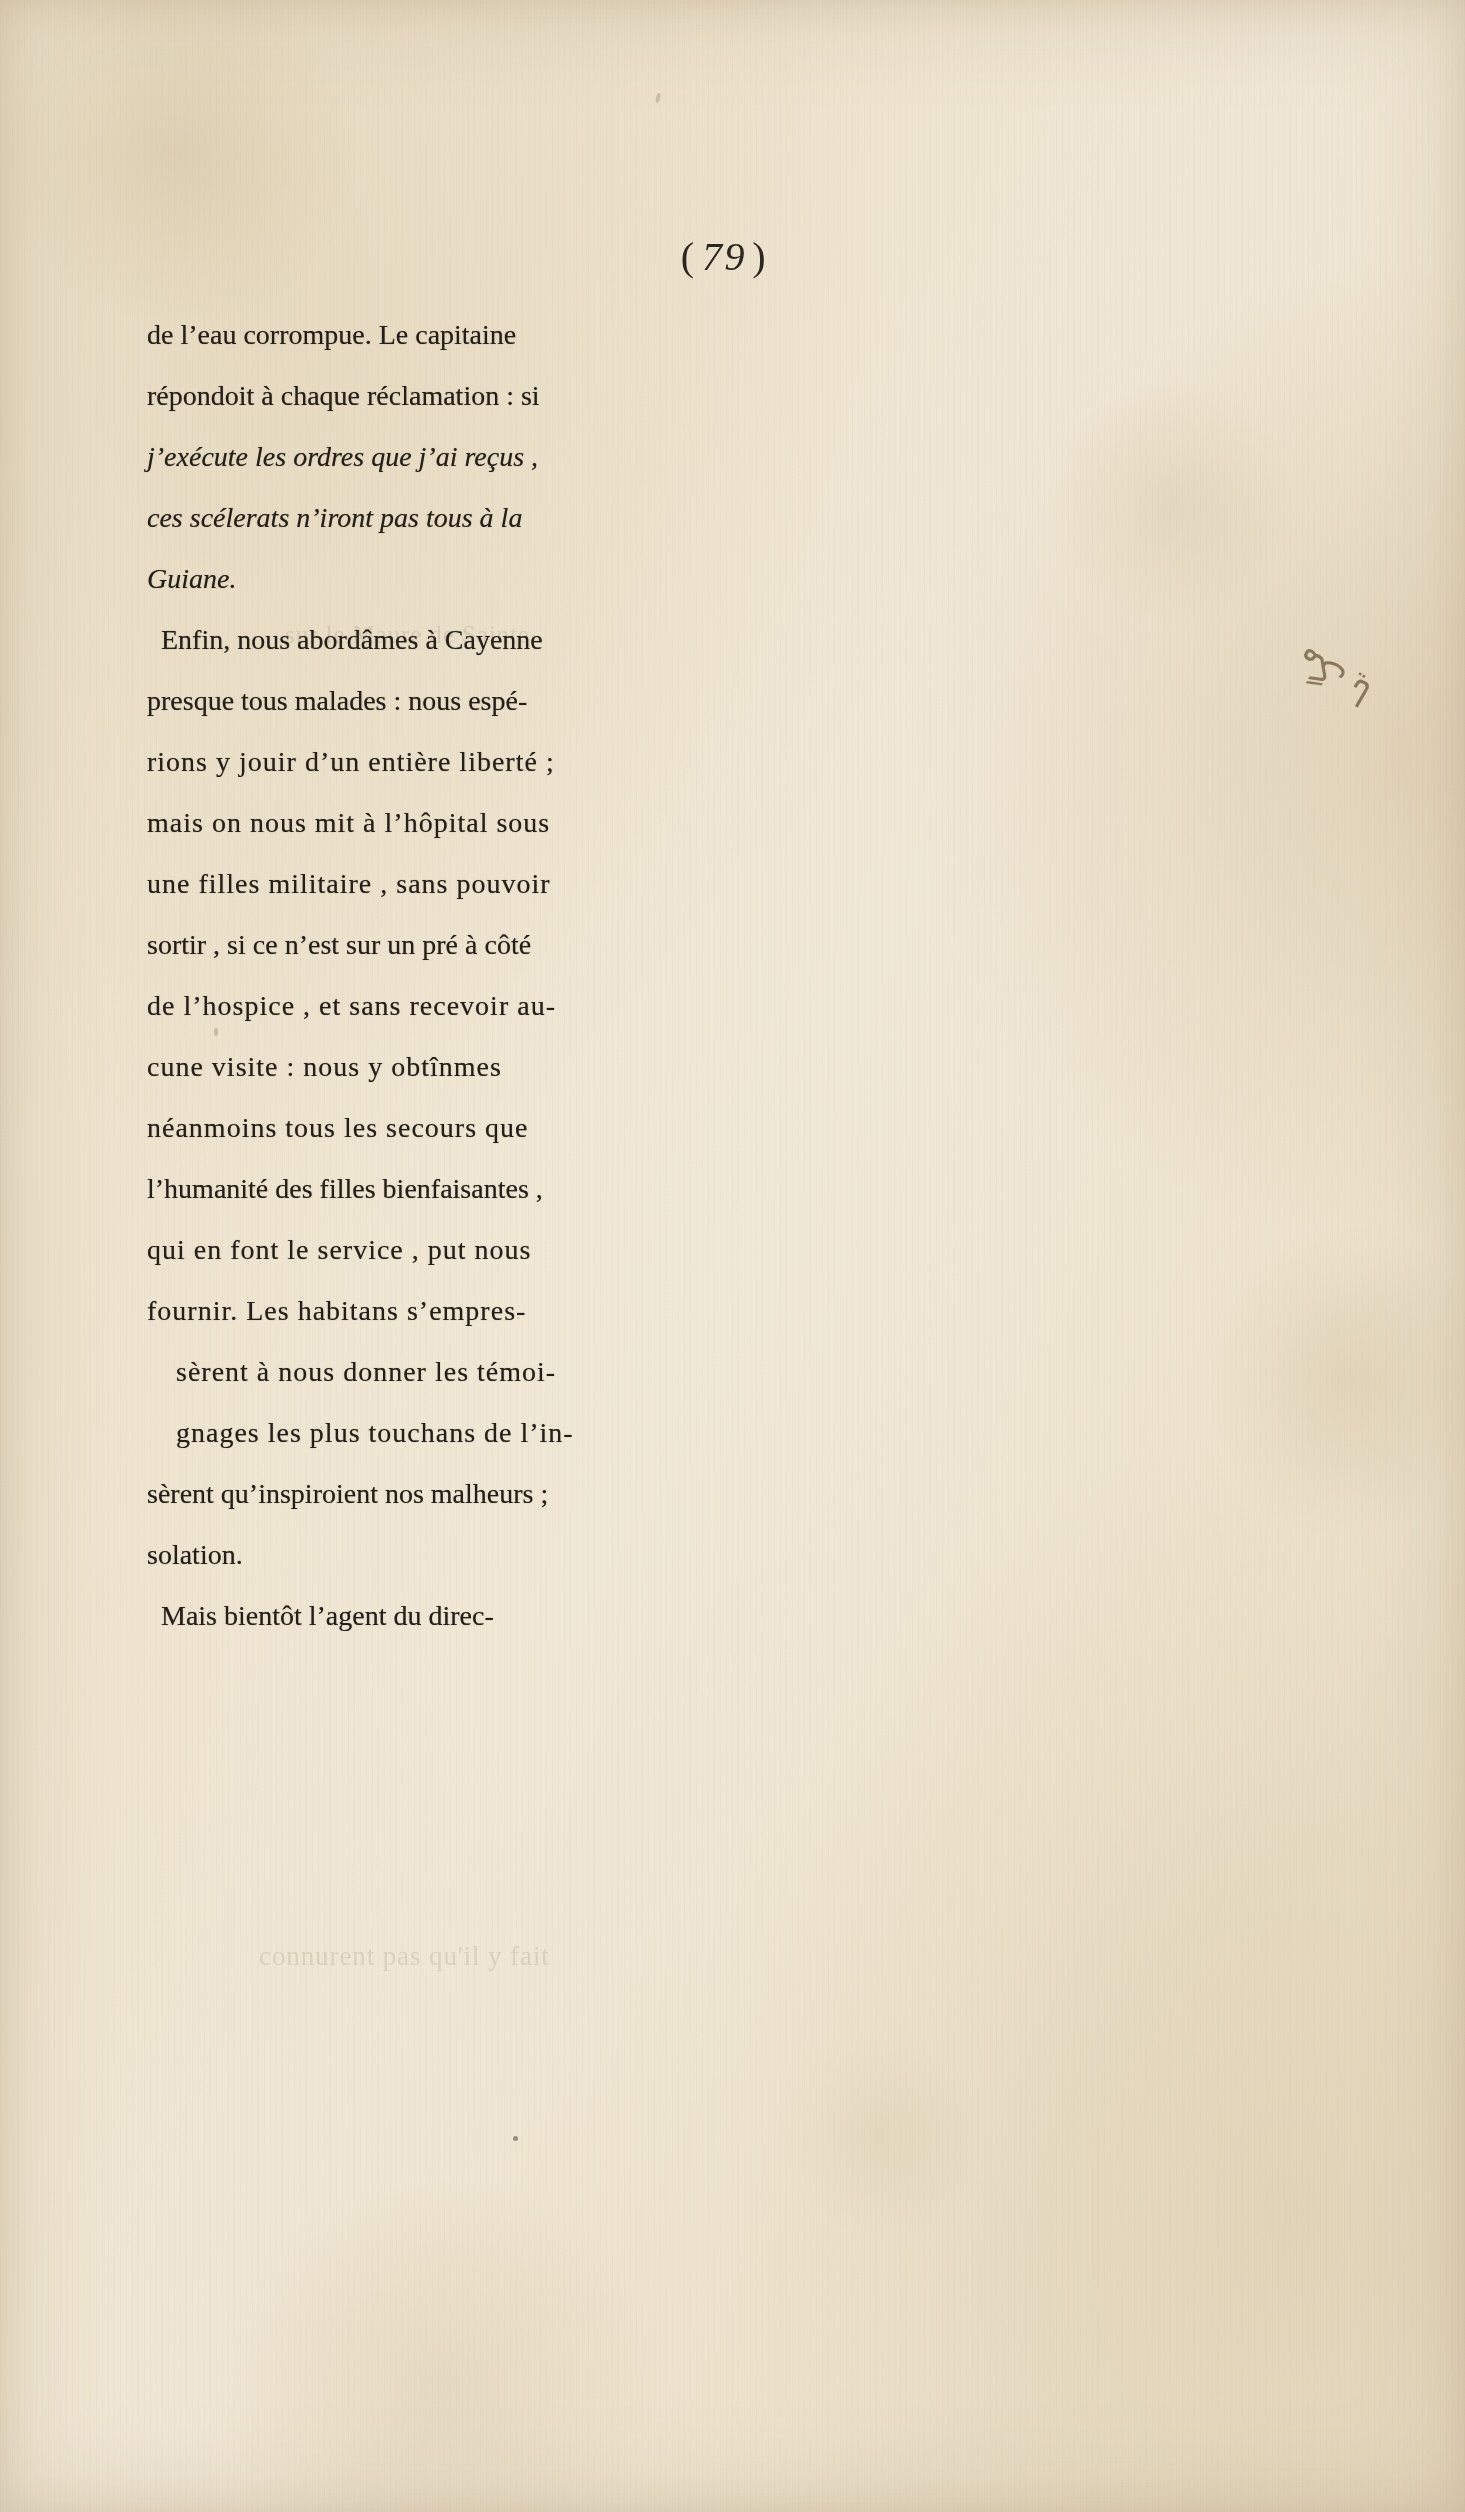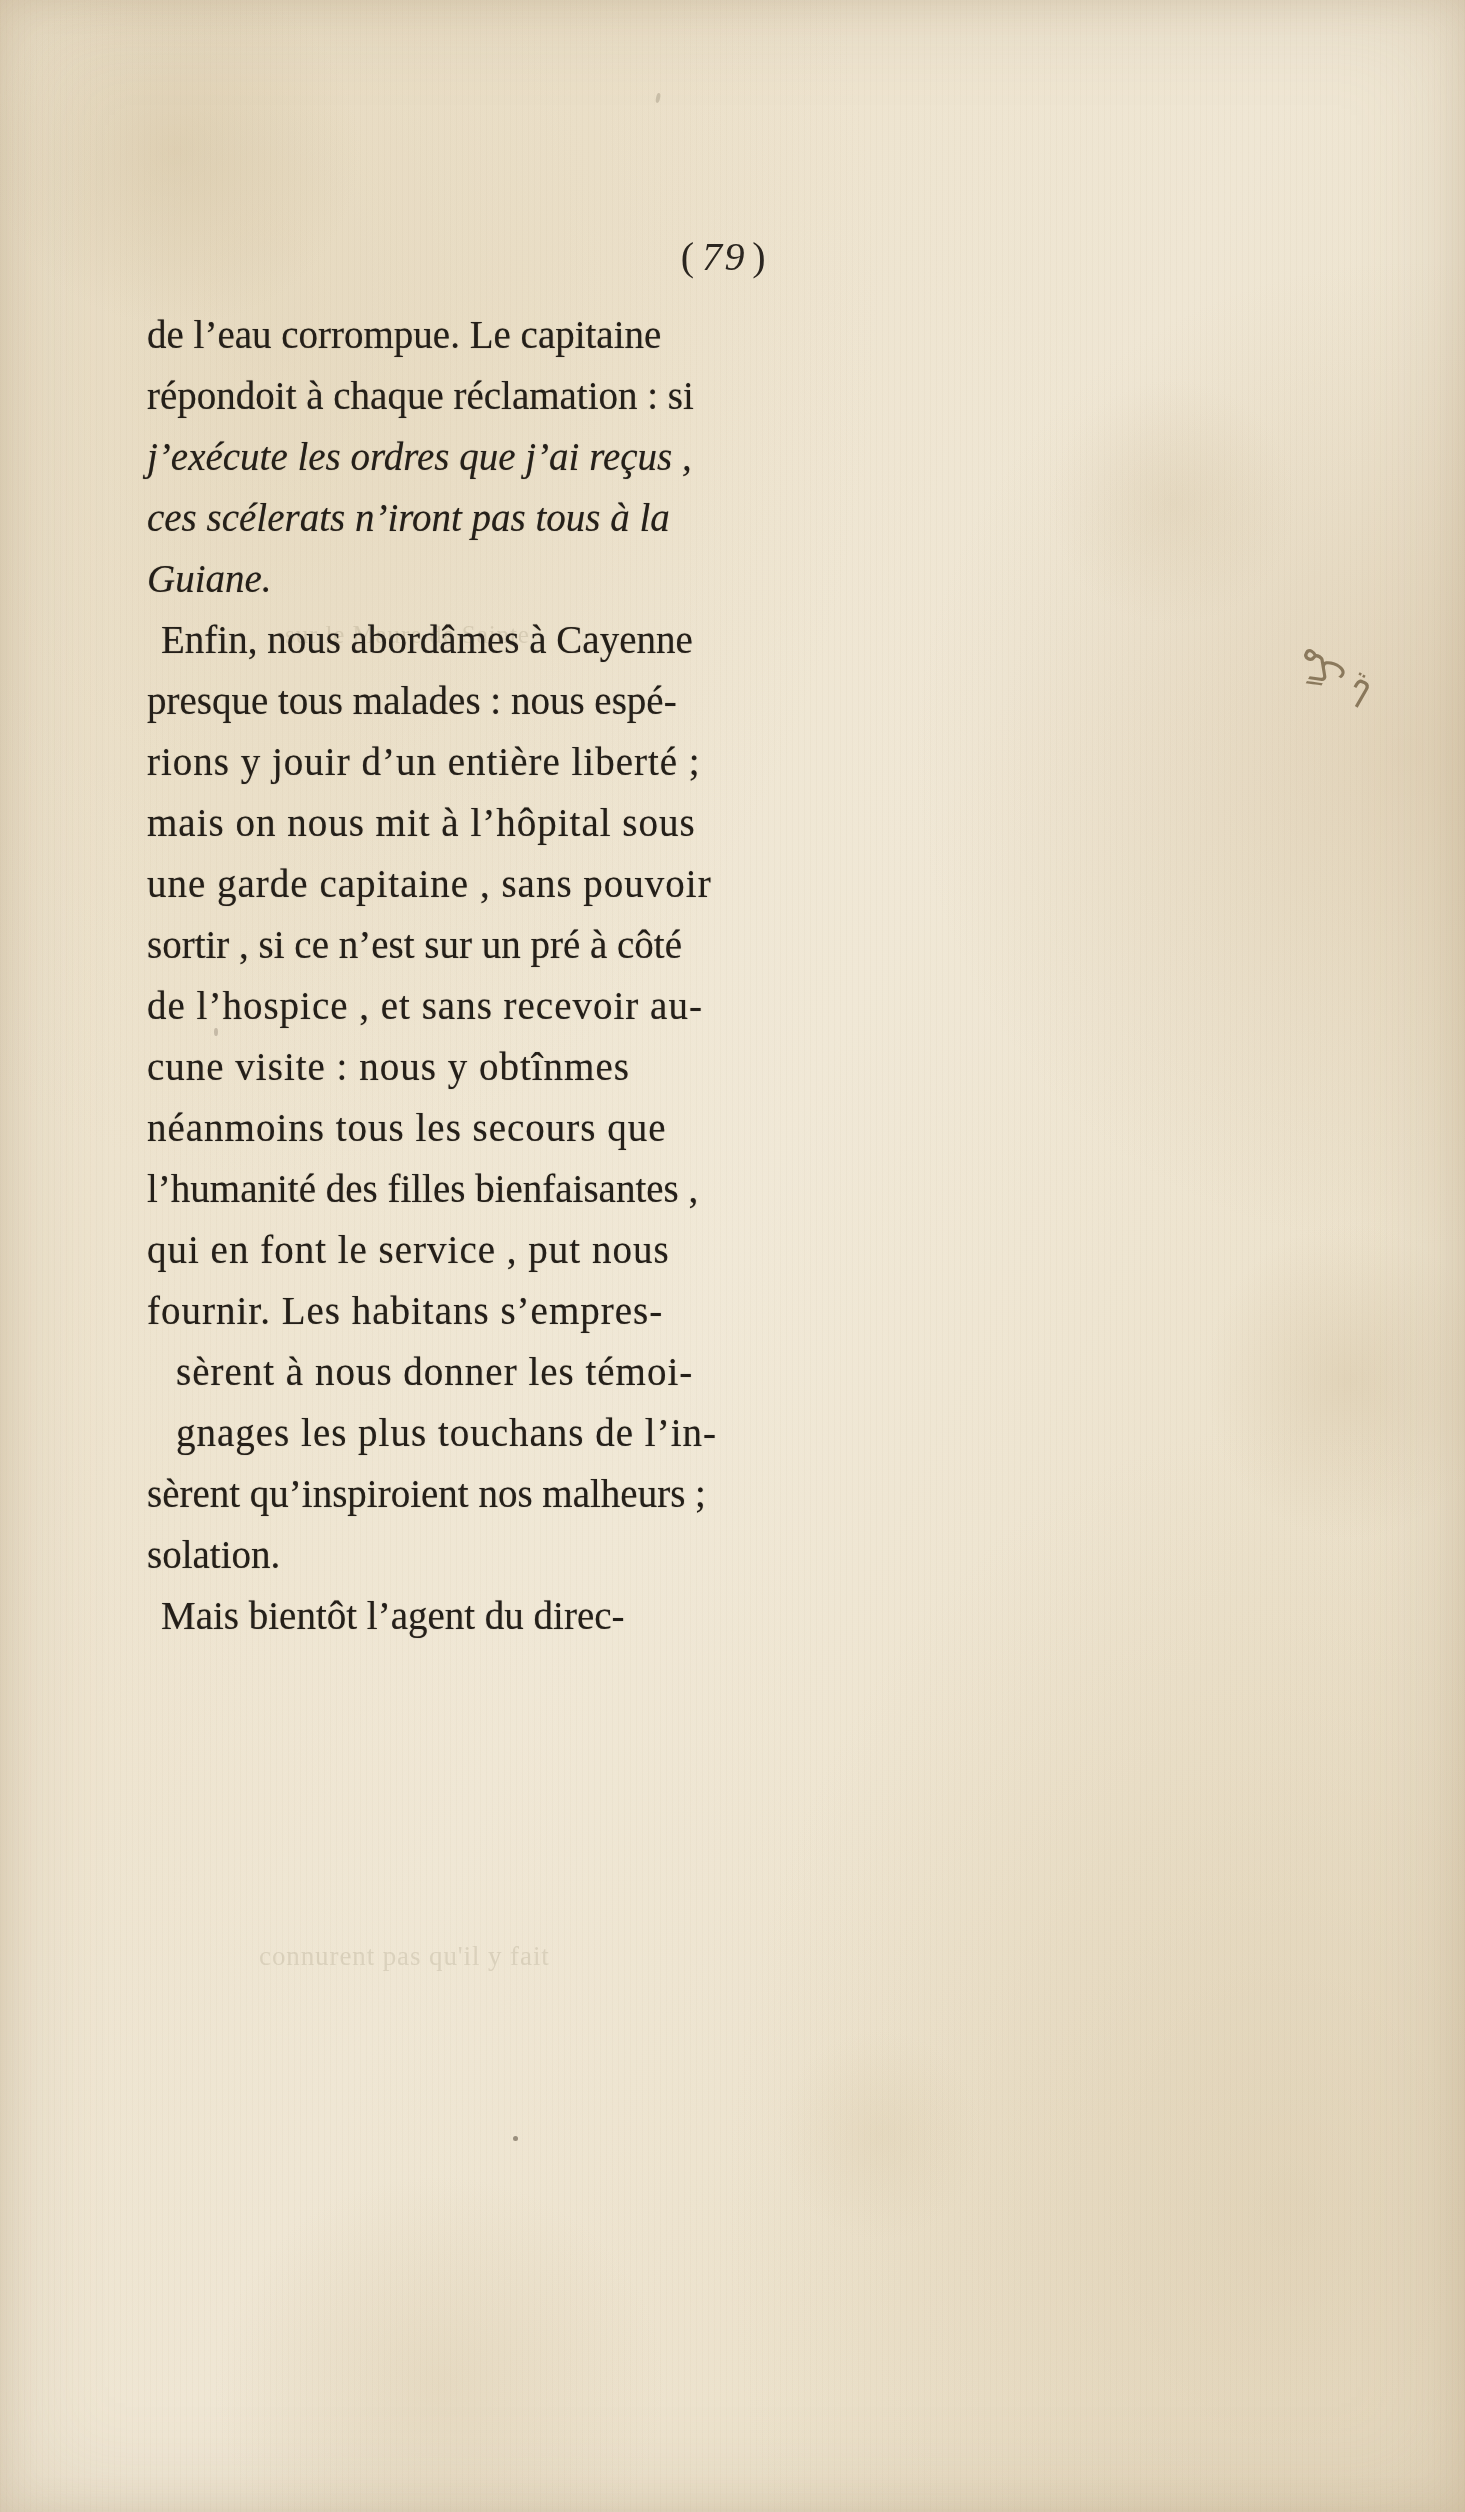--- a/index.html
+++ b/index.html
@@ -93,7 +93,7 @@
   .line {
     display: block;
     white-space: nowrap;
-    font-size: 39px;
+    font-size: 28px;
     line-height: 61px;
     color: #241f19;
     text-shadow: 0 0 0.9px rgba(40,32,22,0.55);

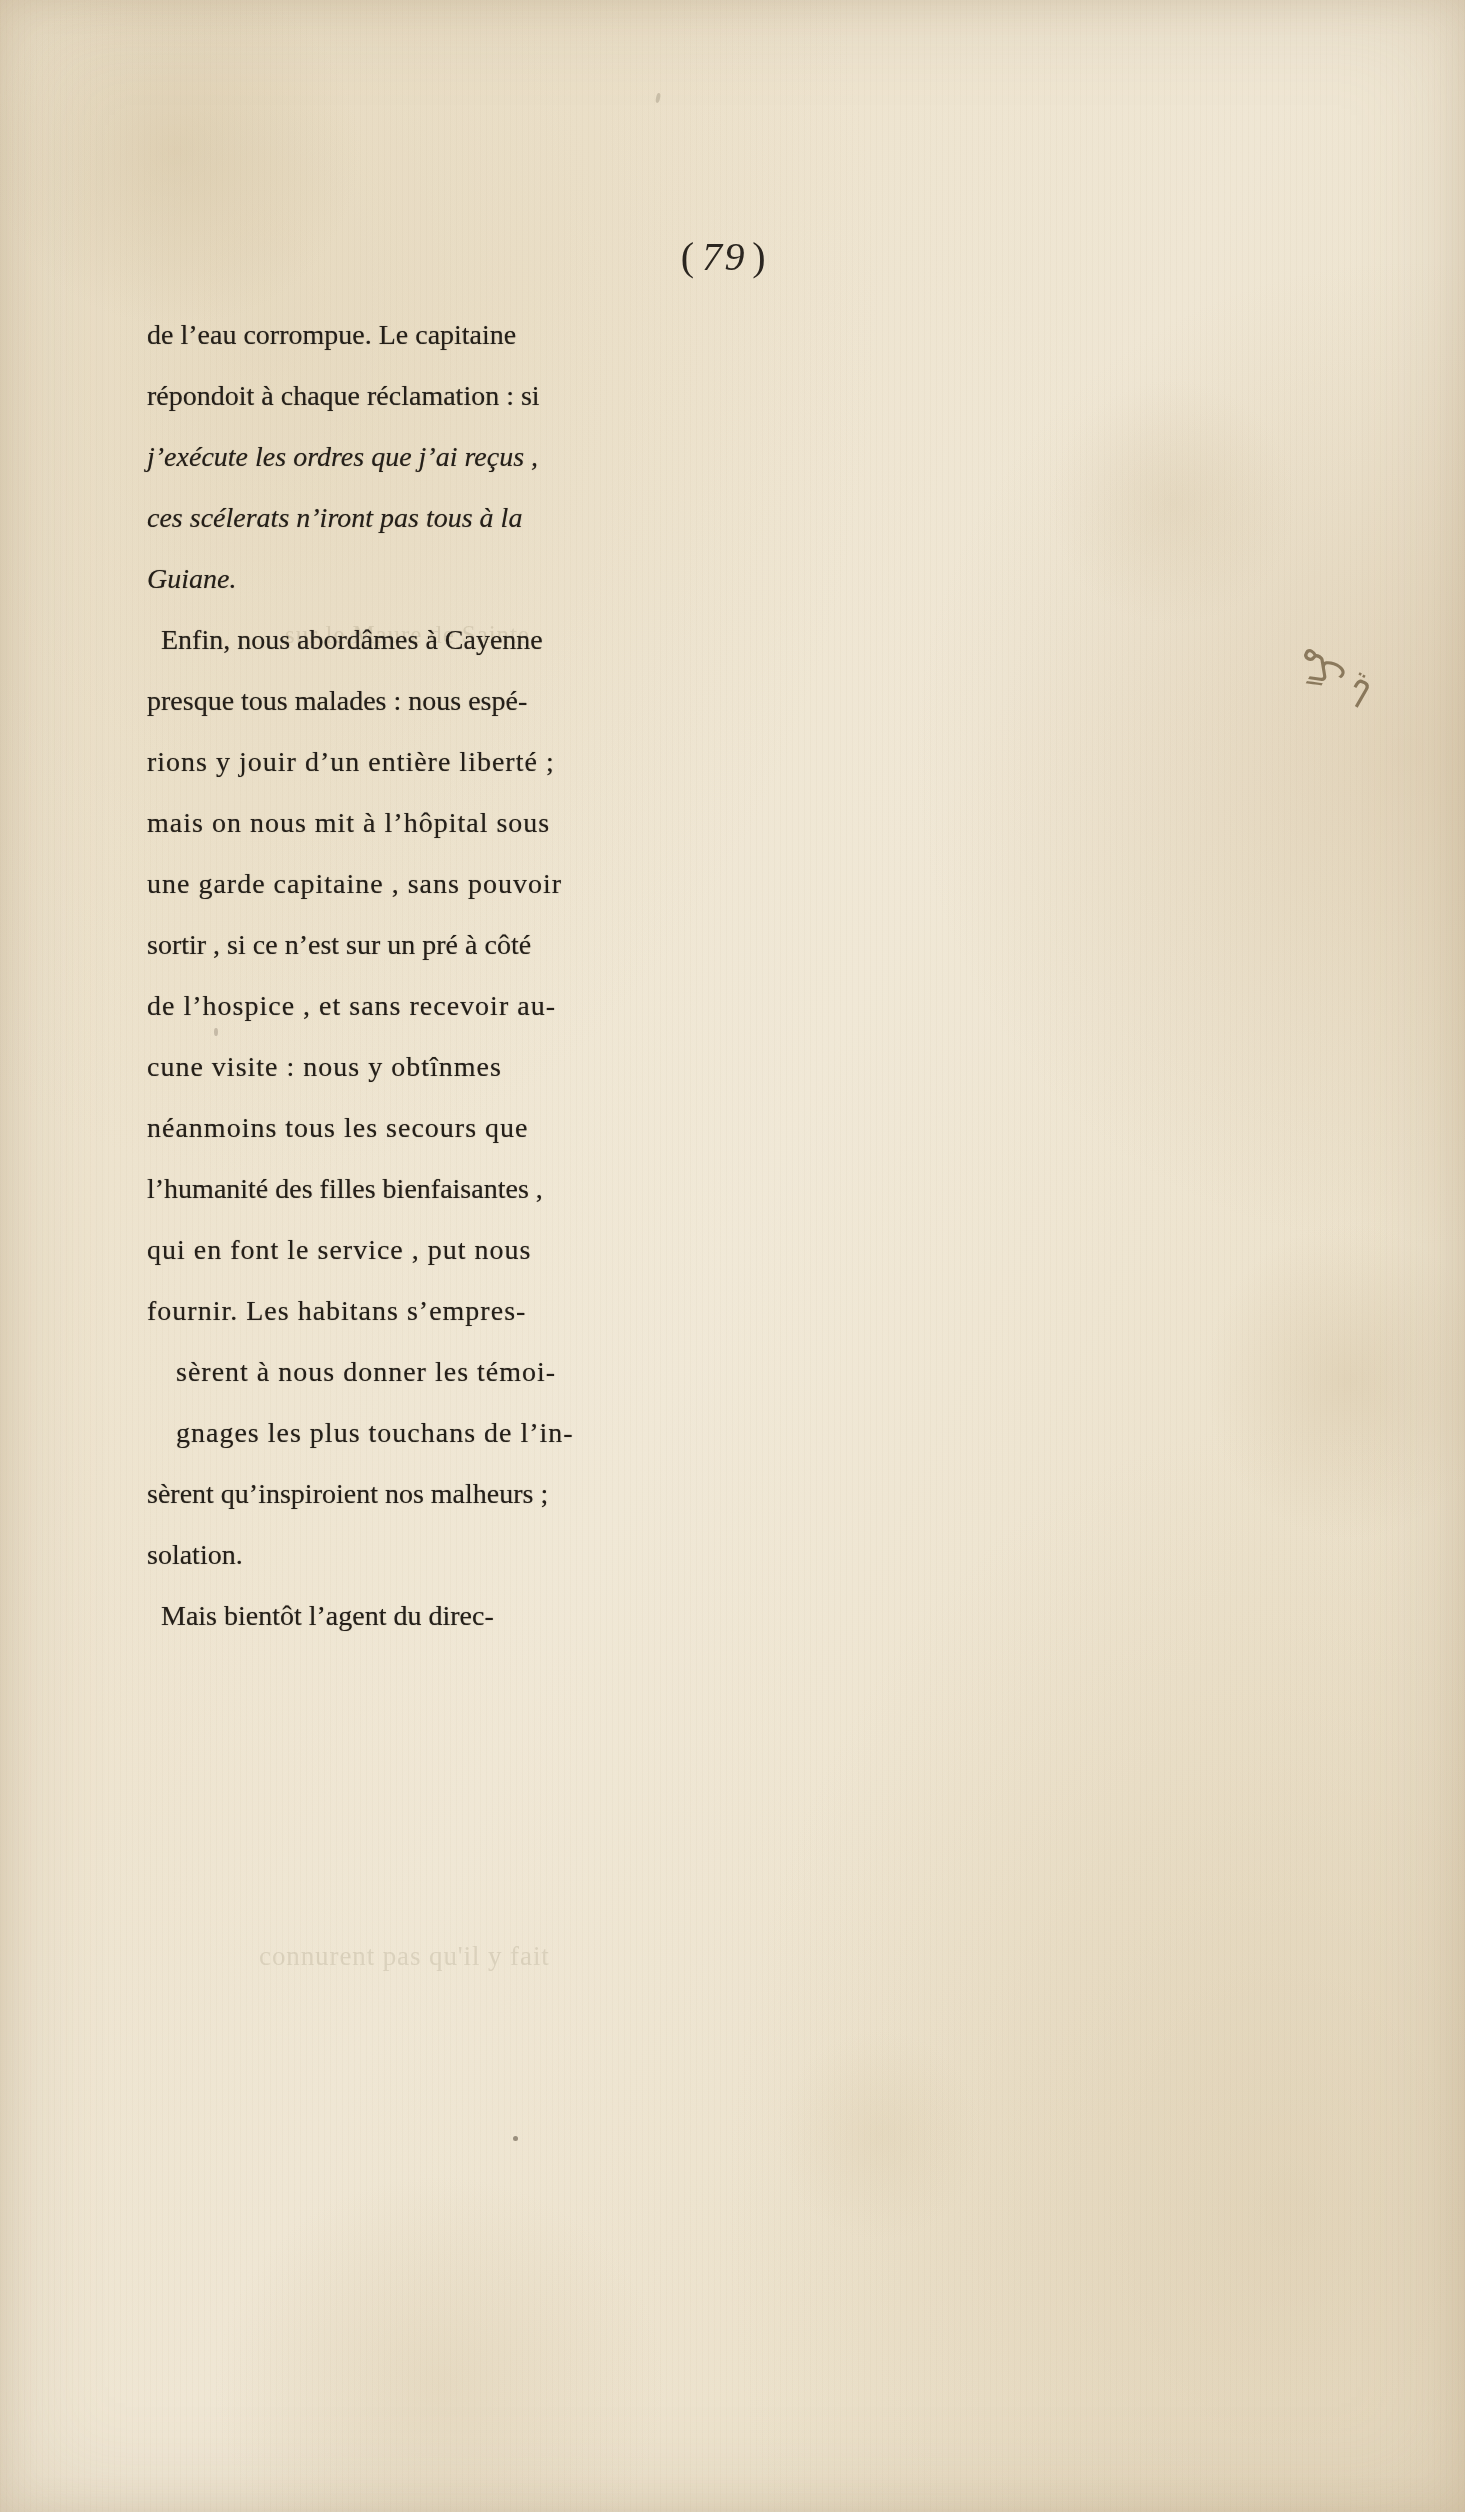--- a/index.html
+++ b/index.html
@@ -163,7 +163,7 @@
       <span class="line">presque tous malades : nous espé-</span>
       <span class="line spread">rions y jouir d’un entière liberté ;</span>
       <span class="line spread">mais on nous mit à l’hôpital sous</span>
-      <span class="line spread">une garde capitaine , sans pouvoir</span>
+      <span class="line spread">une filles militaire , sans pouvoir</span>
       <span class="line">sortir , si ce n’est sur un pré à côté</span>
       <span class="line spread">de l’hospice , et sans recevoir au-</span>
       <span class="line spread">cune visite : nous y obtînmes</span>

